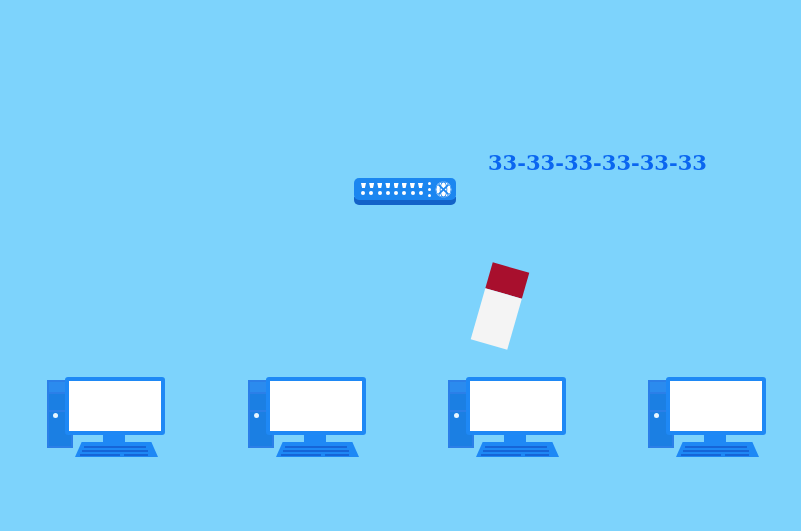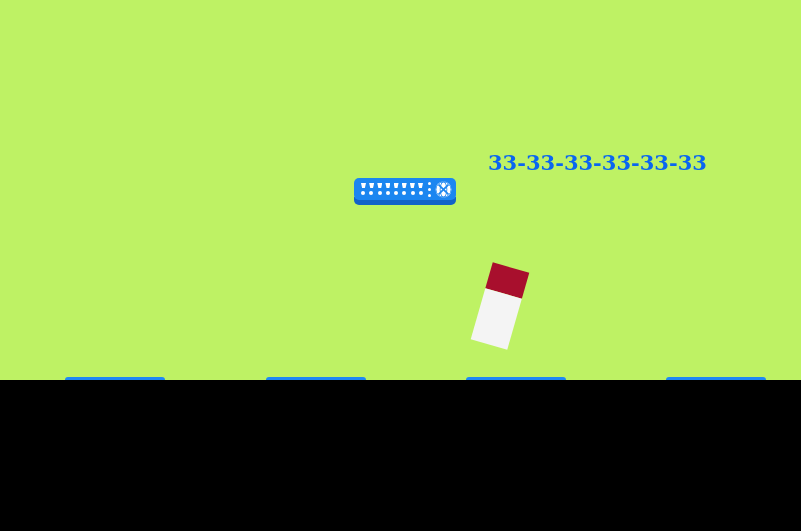--- a/index.html
+++ b/index.html
@@ -13,8 +13,8 @@
   #canvas {
     position: relative;
     width: 801px;
-    height: 380px;
-    background: #bef264;
+    height: 531px;
+    background: #7dd3fc;
     overflow: hidden;
   }
 

